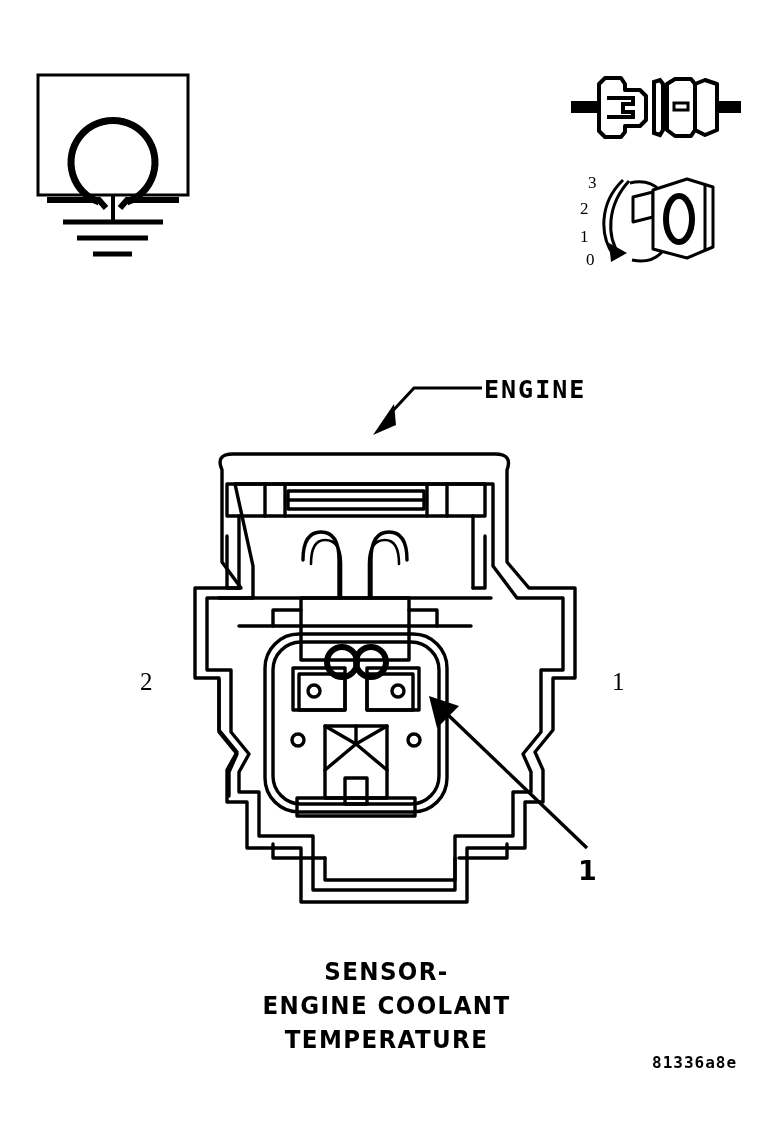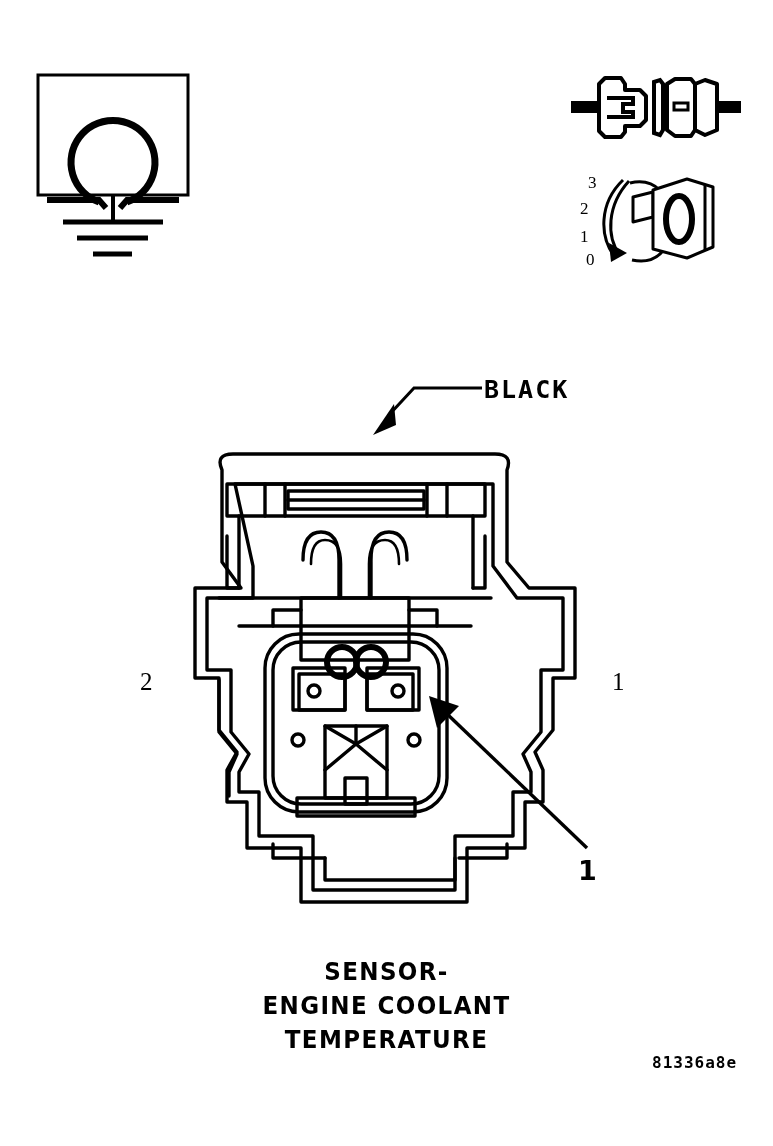--- a/index.html
+++ b/index.html
@@ -146,7 +146,7 @@
   <div class="scale-num" style="left:580px; top:227px;">1</div>
   <div class="scale-num" style="left:586px; top:250px;">0</div>
 
-  <div class="lbl-black" style="left:484px; top:375px;">BLACK</div>
+  <div class="lbl-black" style="left:484px; top:375px;">ENGINE</div>
 
   <div class="abs" style="left:370px; top:378px; width:120px; height:60px;">
     <svg width="120" height="60" viewBox="0 0 120 60">

